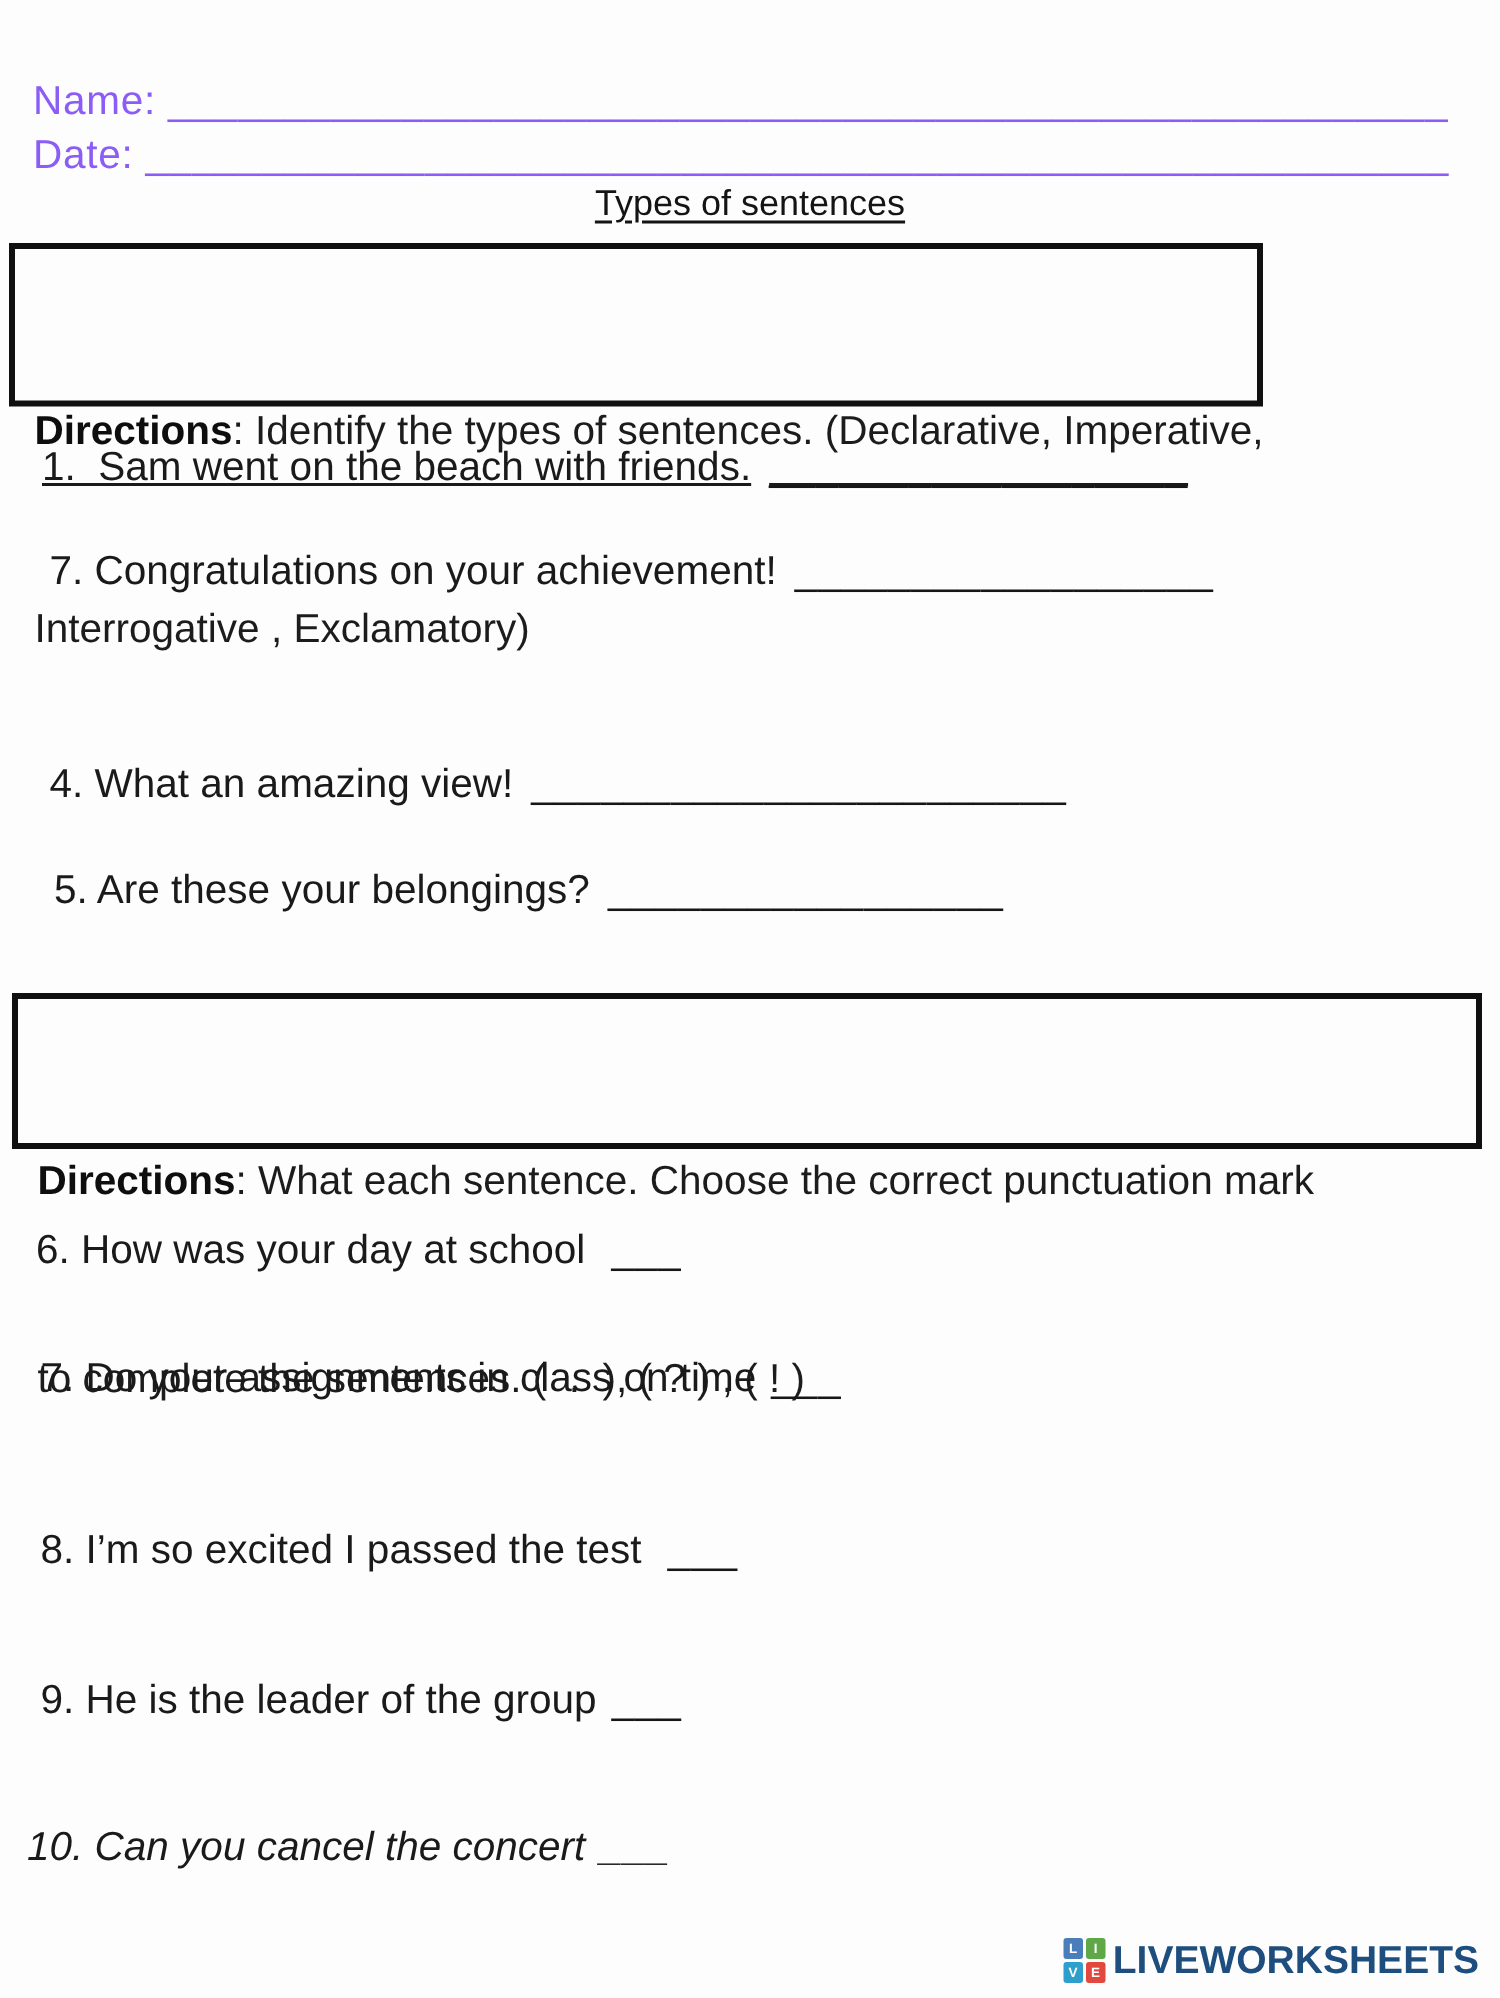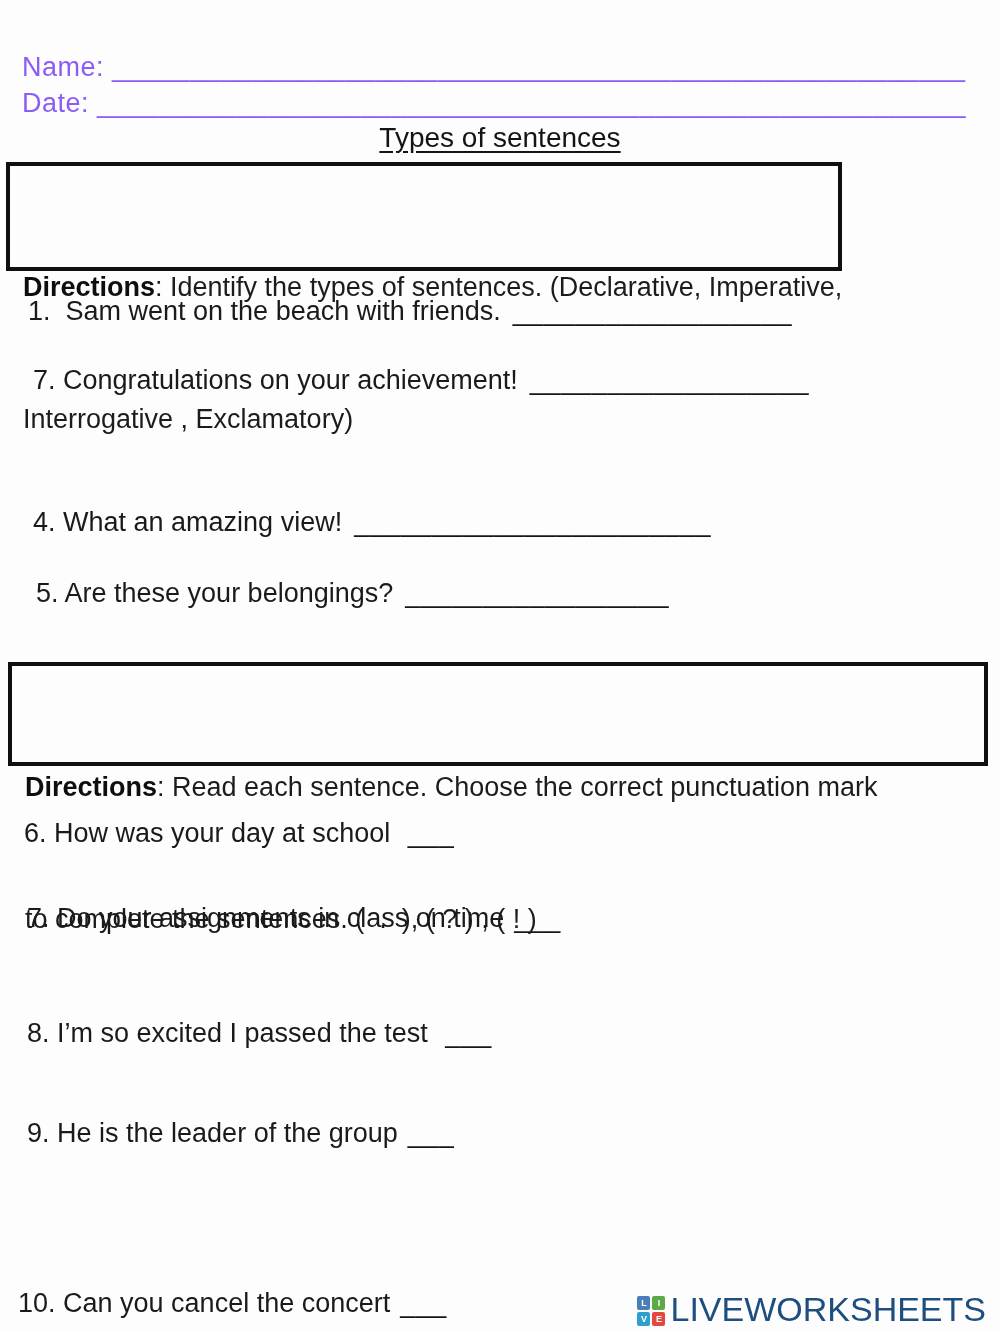--- a/index.html
+++ b/index.html
@@ -27,7 +27,7 @@
     left: 0;
     width: 100%;
     text-align: center;
-    font-size: 28px;
+    font-size: 24px;
     text-decoration: underline;
     text-underline-offset: 4px;
     color: #141414;

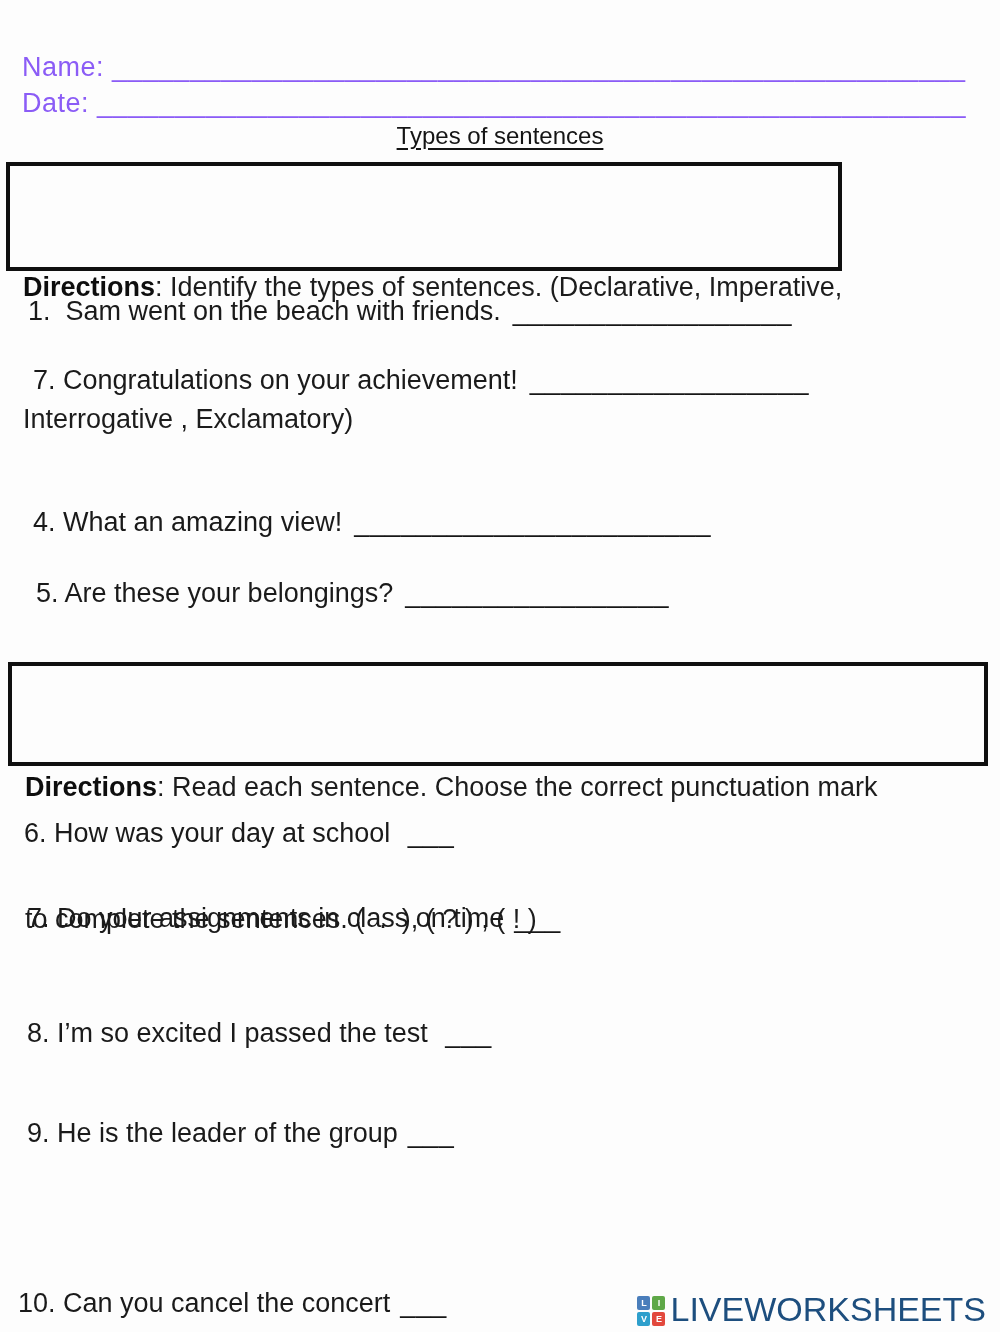--- a/index.html
+++ b/index.html
@@ -94,7 +94,7 @@
     <div>Interrogative , Exclamatory)</div>
   </div>
 
-  <div class="q" style="top:296px; left:28px;"><span>1.  Sam went on the beach with friends.</span><span class="blank">__________________</span></div>
+  <div class="q" style="top:296px; left:28px;text-decoration:underline;"><span>1.  Sam went on the beach with friends.</span><span class="blank">__________________</span></div>
 
   <div class="q" style="top:365px; left:33px;"><span>7. Congratulations on your achievement!</span><span class="blank">__________________</span></div>
 

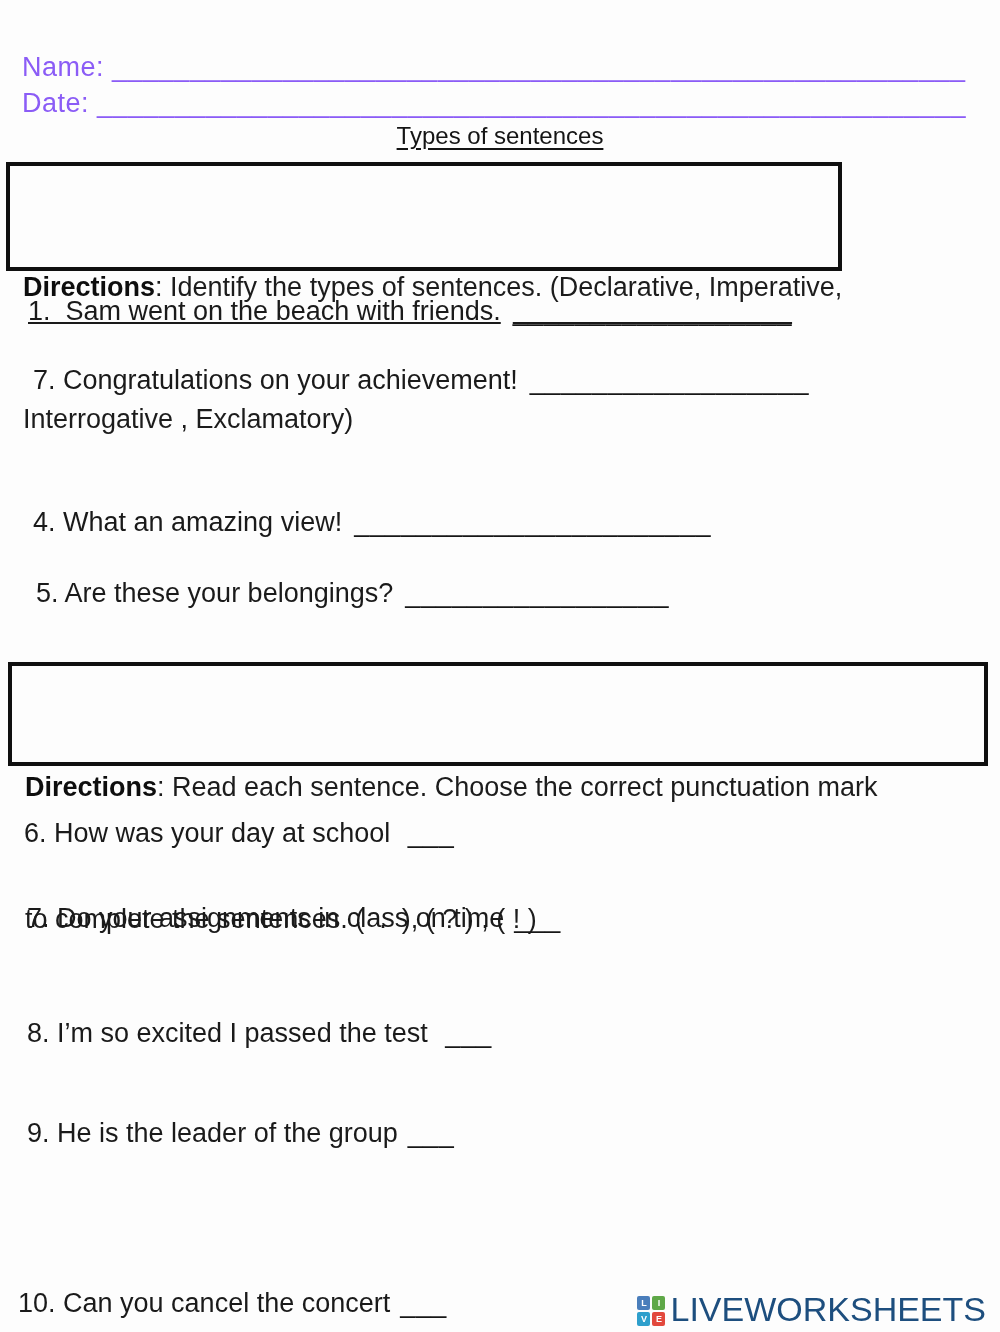--- a/index.html
+++ b/index.html
@@ -104,7 +104,7 @@
   <div class="q" style="top:578px; left:36px;"><span>5. Are these your belongings?</span><span class="blank">_________________</span></div>
 
   <div class="dirbox" style="top:662px; left:8px; width:980px; height:104px;">
-    <div><b>Directions</b><span>: Read each sentence. Choose the correct punctuation mark</span></div>
+    <div><b>Directions</b><span>: What each sentence. Choose the correct punctuation mark</span></div>
     <div>to complete the sentences. (  .  ), ( ? ) , ( ! )</div>
   </div>
 

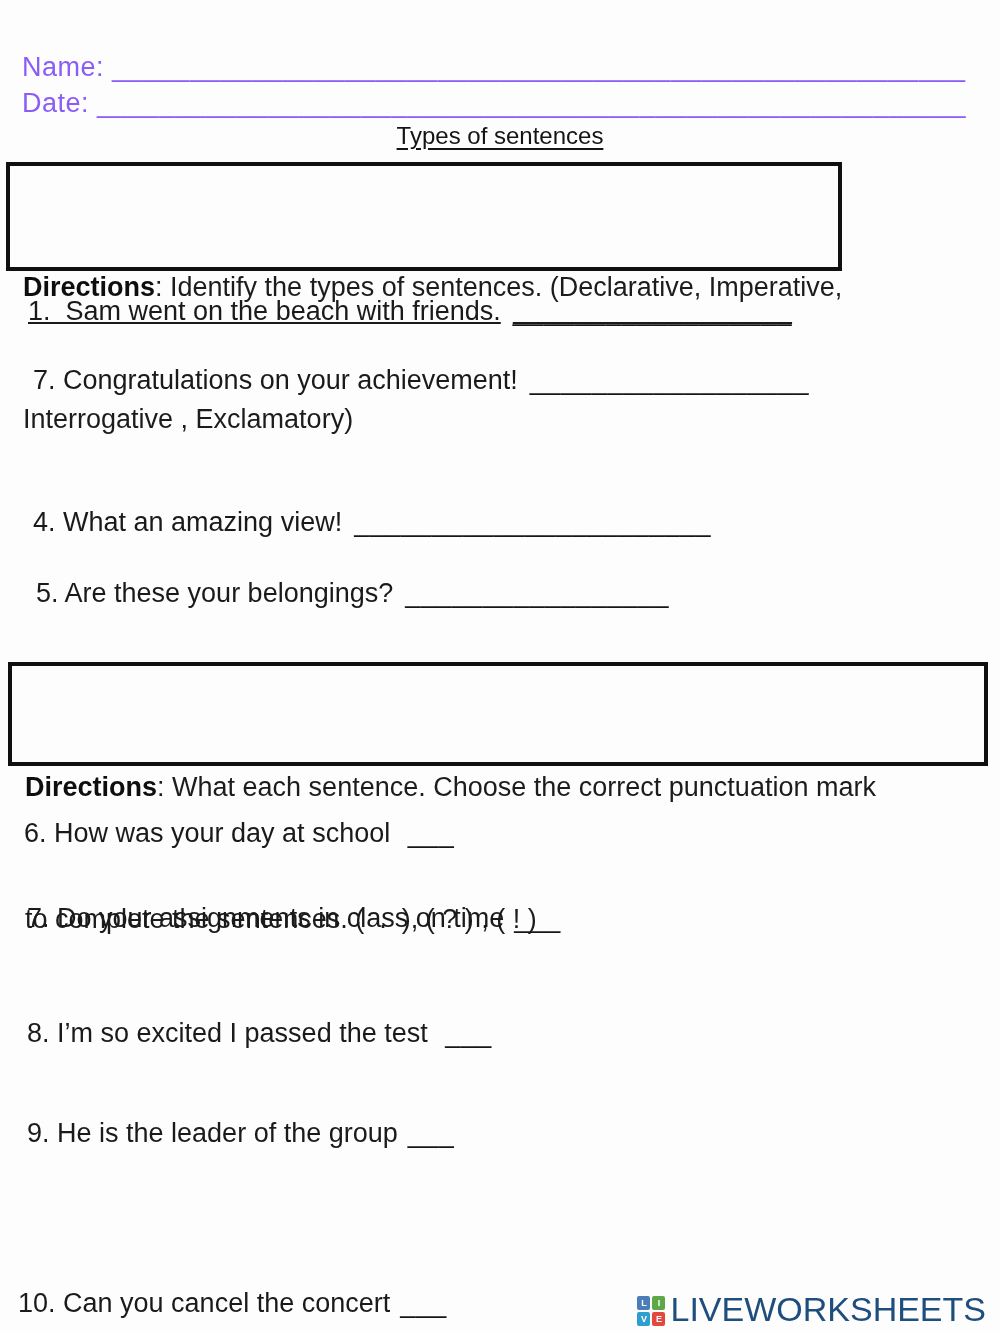--- a/index.html
+++ b/index.html
@@ -116,7 +116,7 @@
 
   <div class="q" style="top:1118px; left:27px;"><span>9. He is the leader of the group</span><span class="blank blank-short">___</span></div>
 
-  <div class="q" style="top:1288px; left:18px;"><span>10. Can you cancel the concert</span><span class="blank blank-short">___</span></div>
+  <div class="q" style="top:1216px; left:18px;font-style:italic;"><span>10. Can you cancel the concert</span><span class="blank blank-short">___</span></div>
 
   <div class="footer">
     <div class="logo-grid">

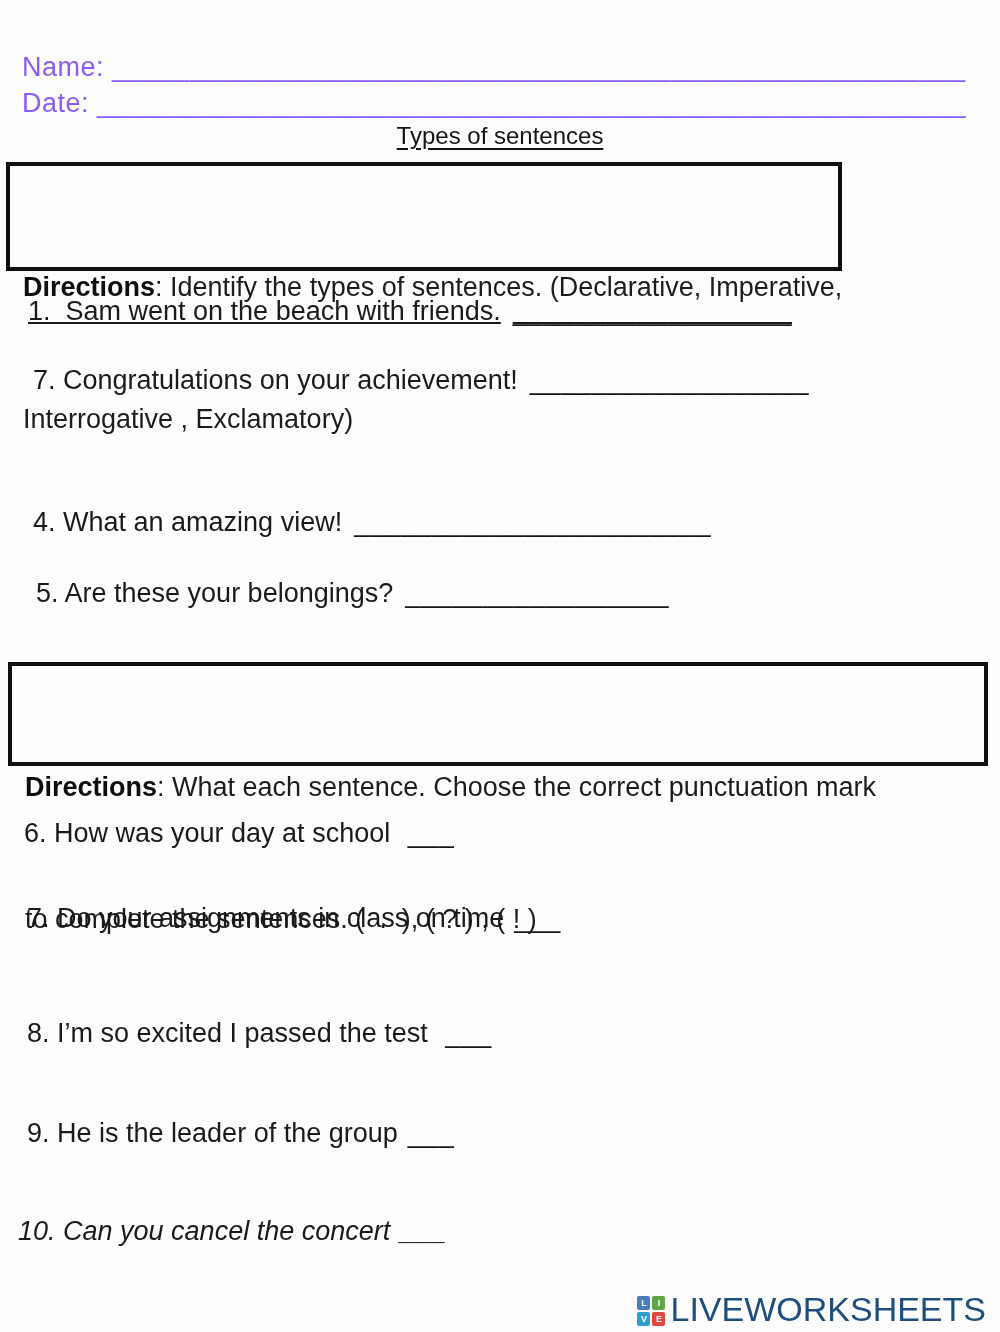--- a/index.html
+++ b/index.html
@@ -72,8 +72,8 @@
     font-family: "Liberation Sans", sans-serif;
   }
   .brand-text {
-    font-size: 34px;
-    font-weight: 400;
+    font-size: 26px;
+    font-weight: 700;
     letter-spacing: 0px;
     font-family: "Liberation Sans", "DejaVu Sans", sans-serif;
   }

